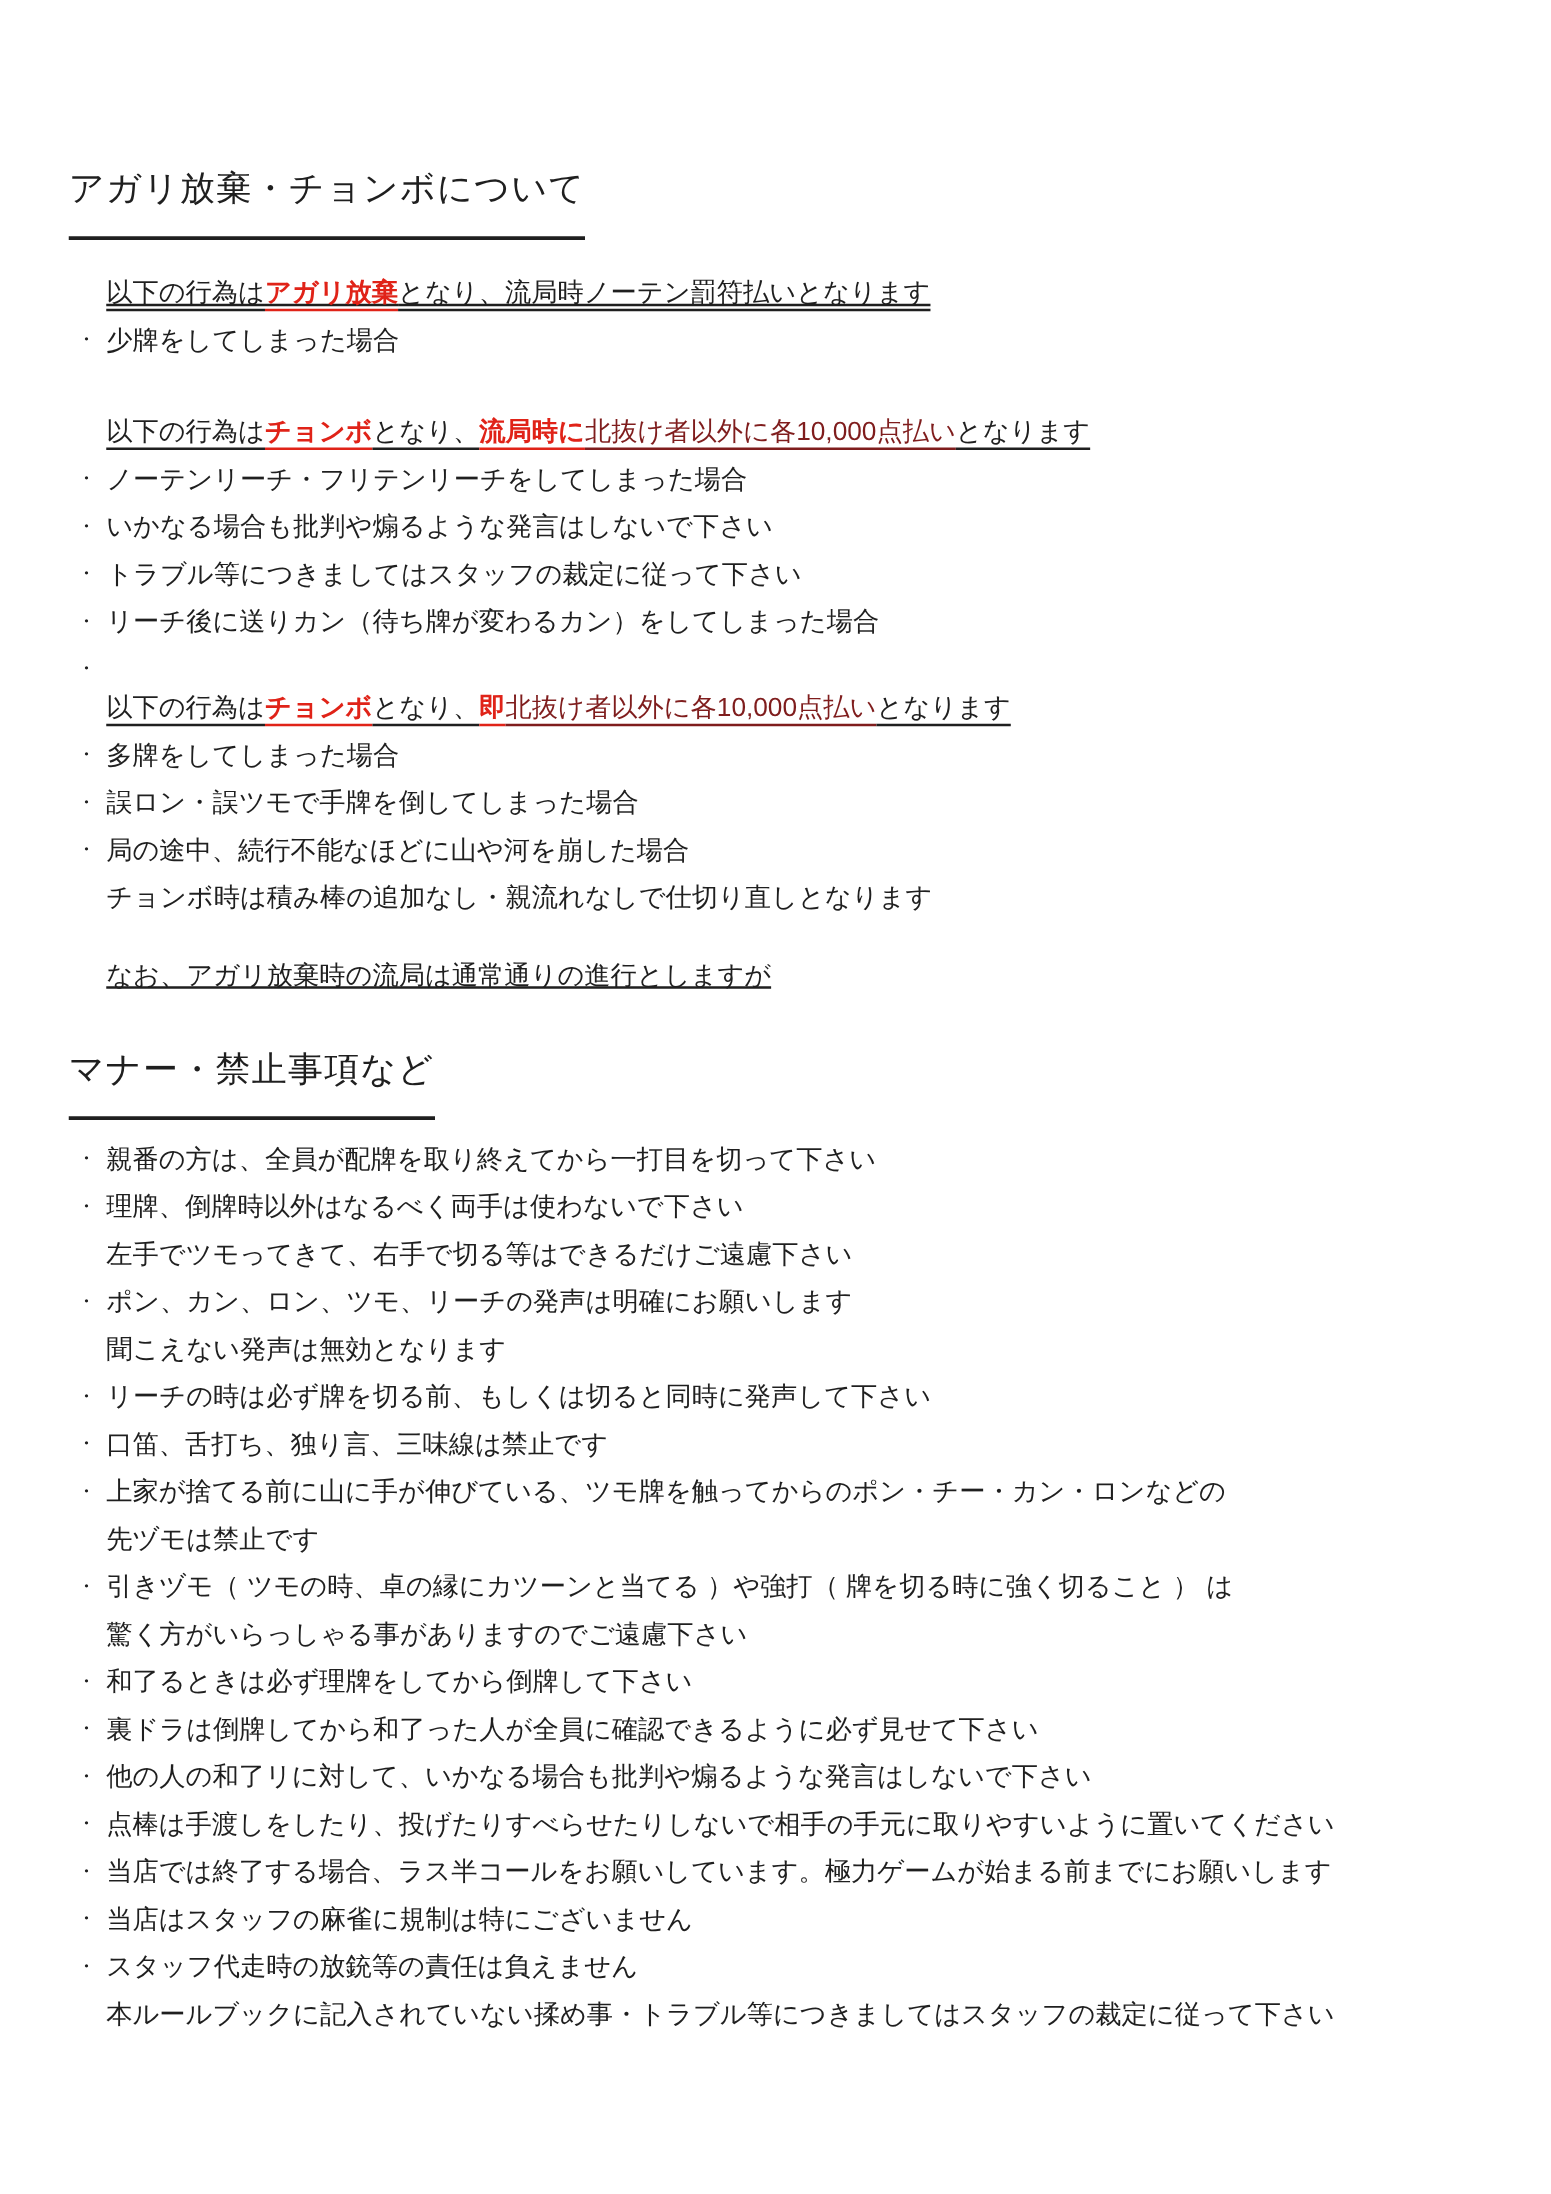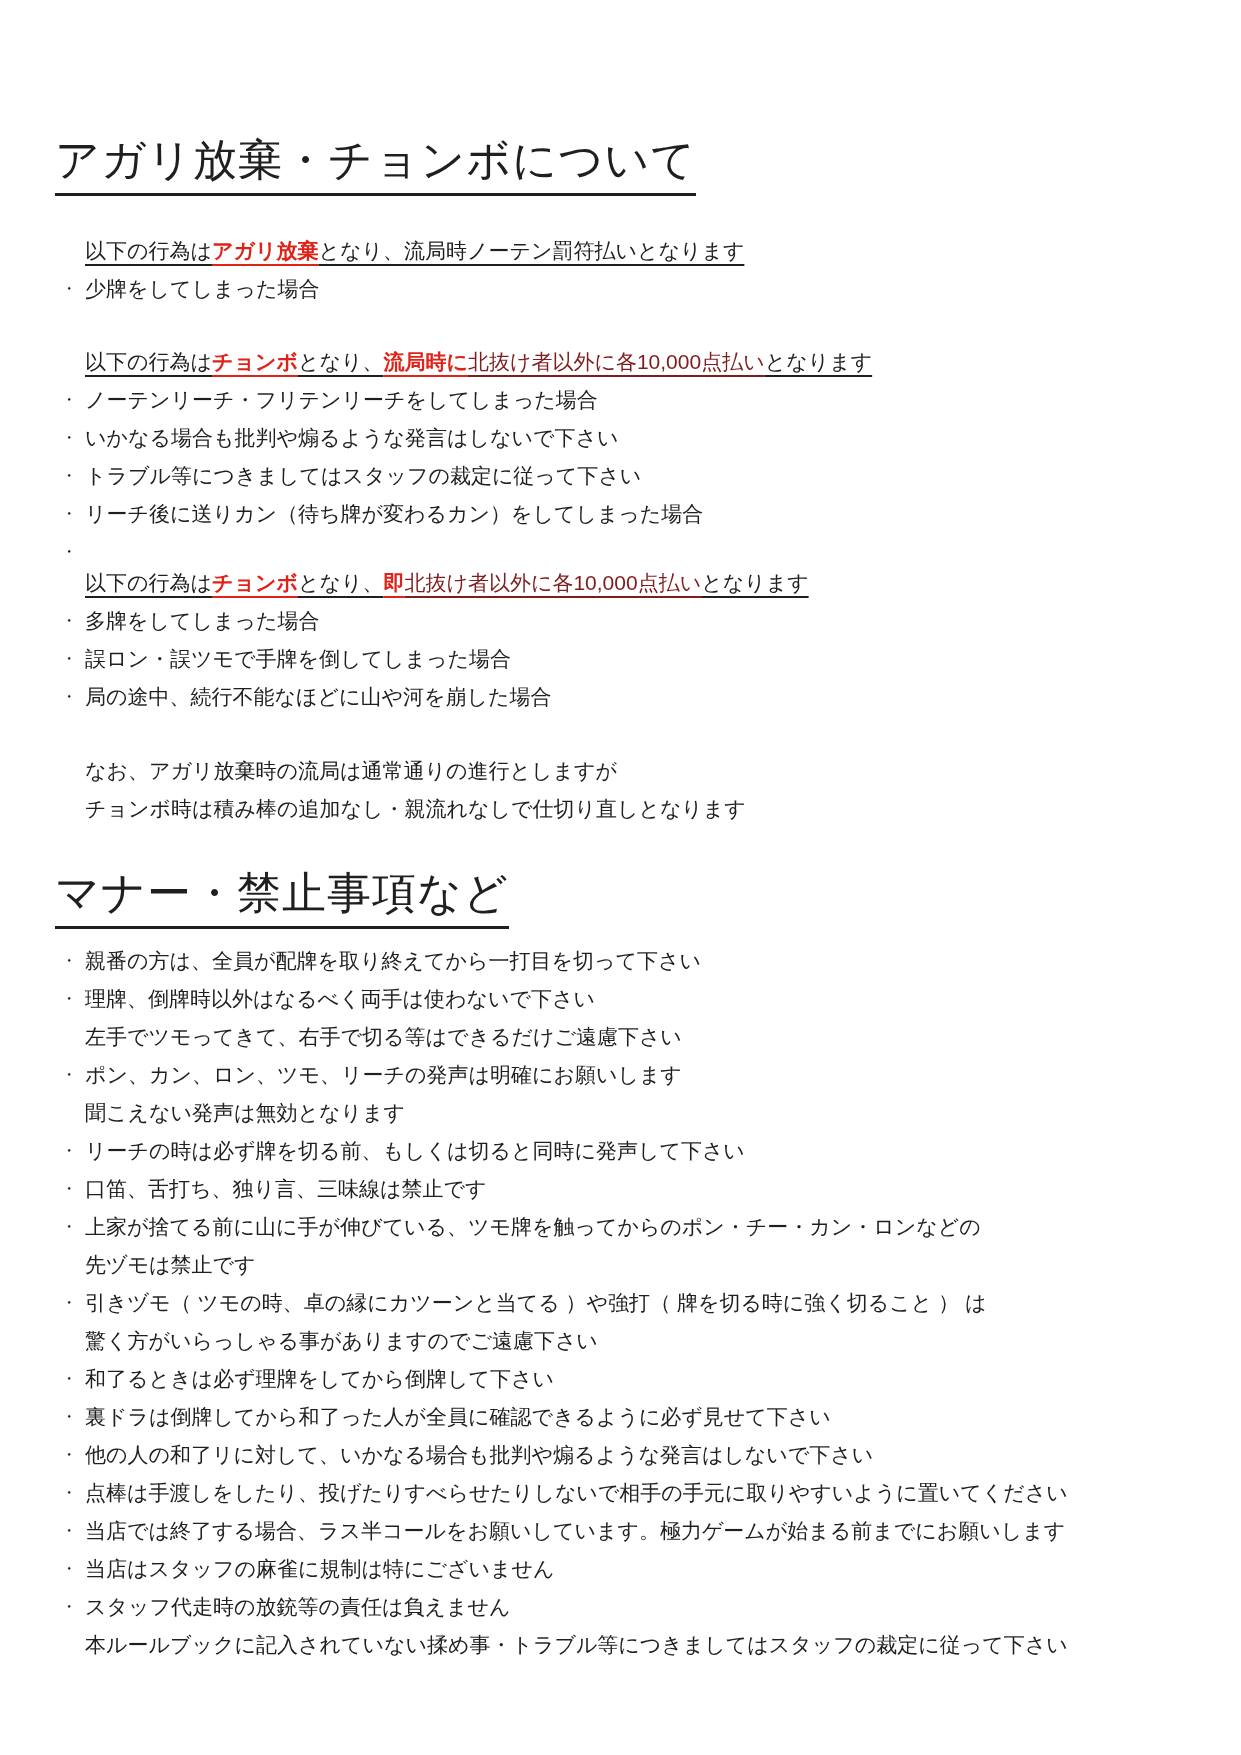--- a/index.html
+++ b/index.html
@@ -13,8 +13,8 @@
   
   .h1-wrap{margin:0;}
   .h1-text{
-    display:inline-block;font-size:44px;font-weight:400;line-height:1.2;
-    border-bottom:3px solid #1f1f1f;padding-bottom:6px;letter-spacing:1px;
+    display:inline-block;font-size:28px;font-weight:400;line-height:1.2;
+    border-bottom:3px solid #1f1f1f;padding-bottom:21px;letter-spacing:1px;
   }
   .t1{padding-top:134px;}
   .t2{margin-top:39px;margin-bottom:13px;}

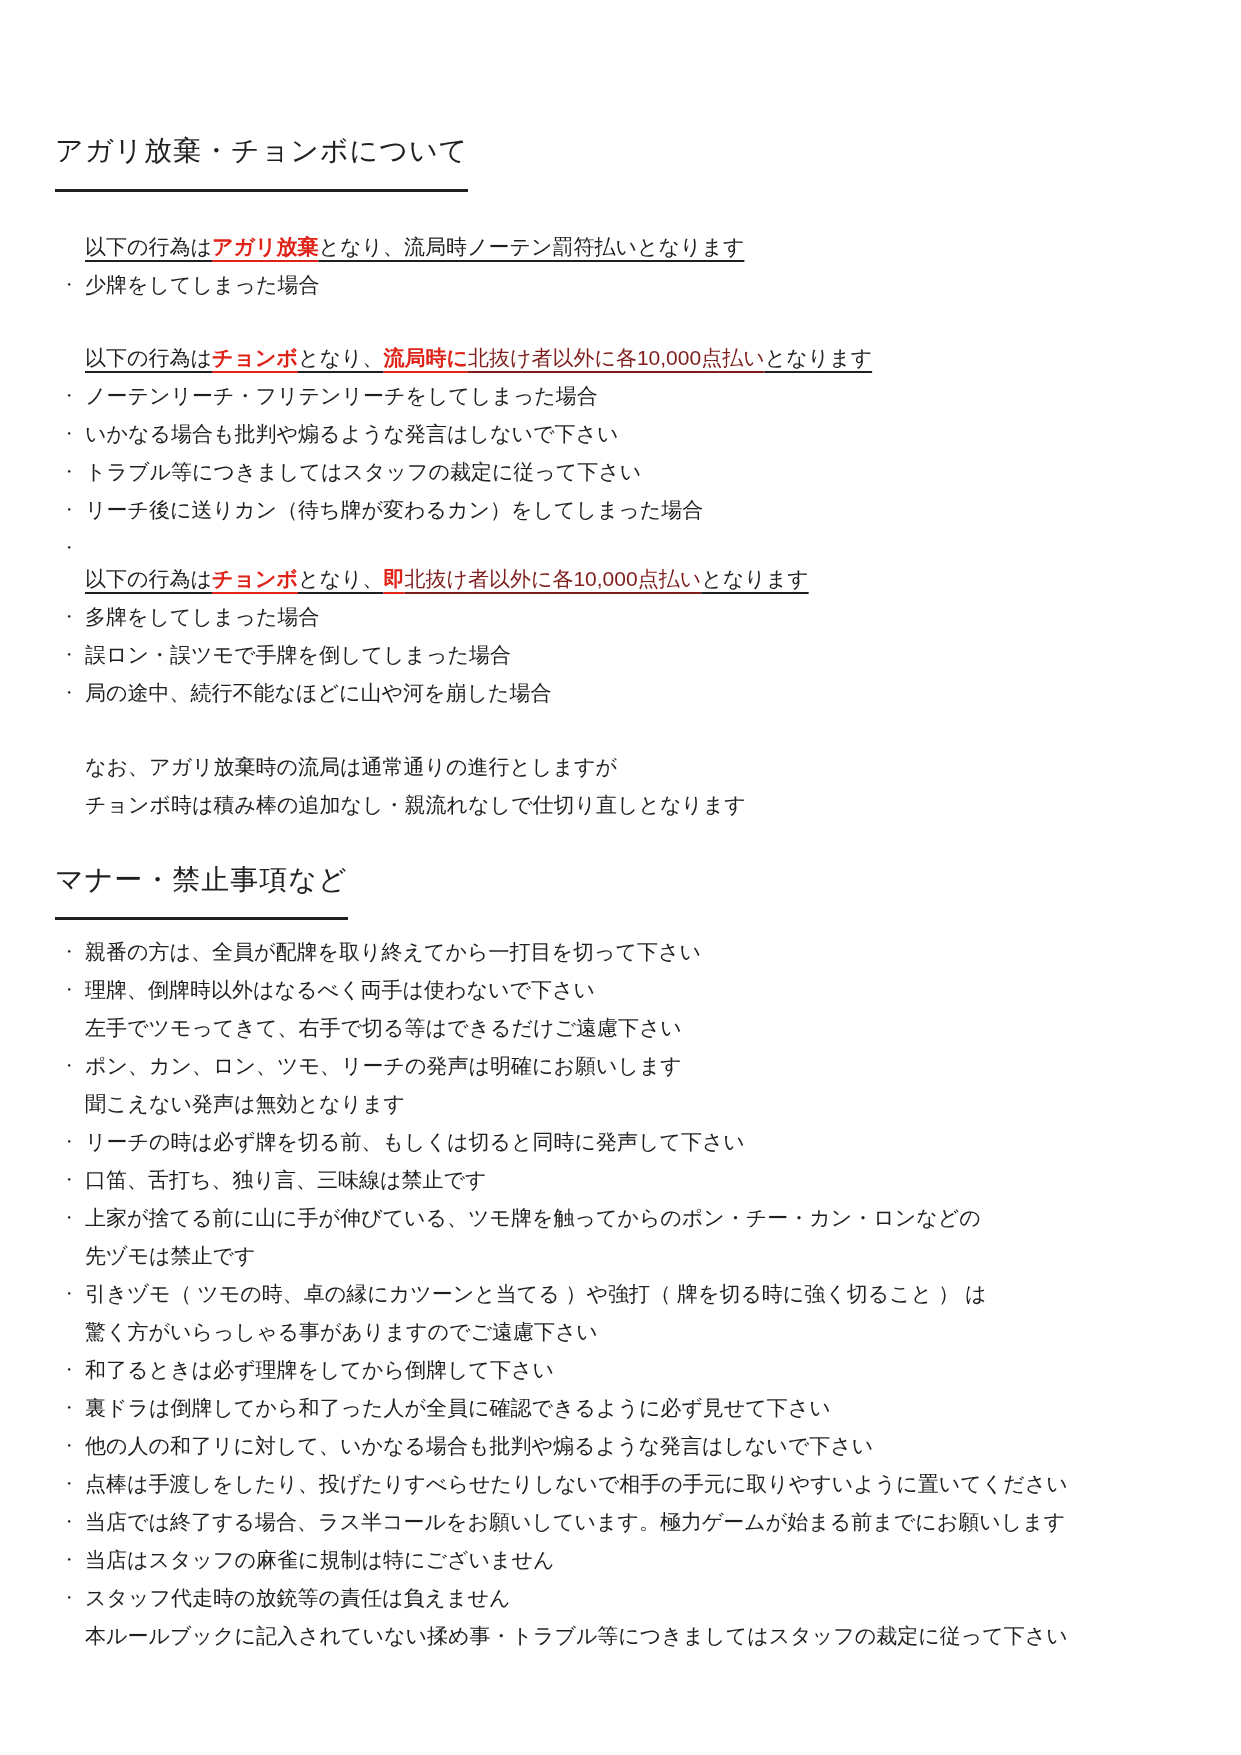--- a/index.html
+++ b/index.html
@@ -37,7 +37,7 @@
 
   .gap-a{margin-top:35px;}
   .gap-b{margin-top:31px;}
-  .gap-c{margin-top:36px;}
+  .gap-c{margin-top:24px;text-decoration:underline;}
   .gap-d{}
 </style>
 </head>

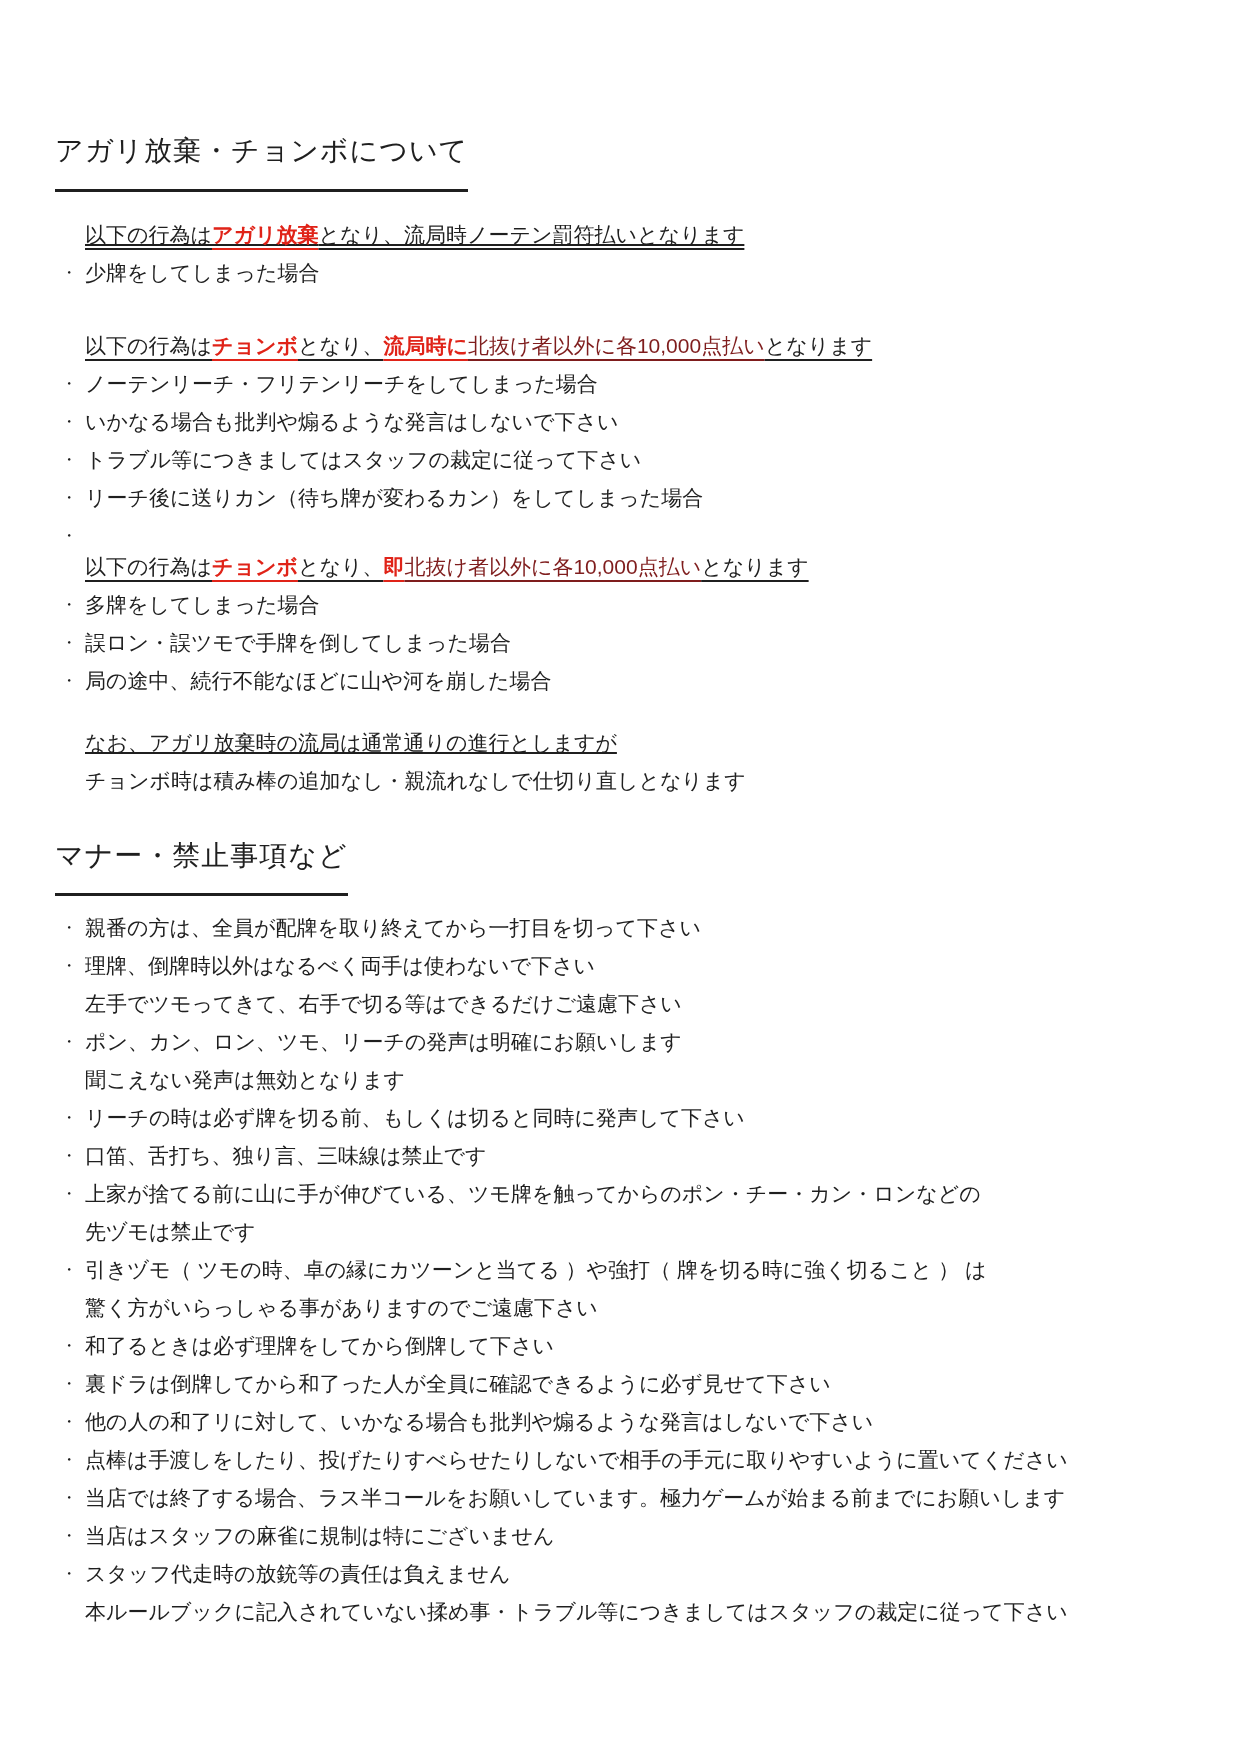--- a/index.html
+++ b/index.html
@@ -97,11 +97,11 @@
       <span>局の途中、続行不能なほどに山や河を崩した場合</span>
     </div>
 
+    <div class="line">
+      <span>チョンボ時は積み棒の追加なし・親流れなしで仕切り直しとなります</span>
+    </div>
     <div class="line gap-c">
       <span>なお、アガリ放棄時の流局は通常通りの進行としますが</span>
-    </div>
-    <div class="line">
-      <span>チョンボ時は積み棒の追加なし・親流れなしで仕切り直しとなります</span>
     </div>
 
     <div class="h1-wrap t2">

